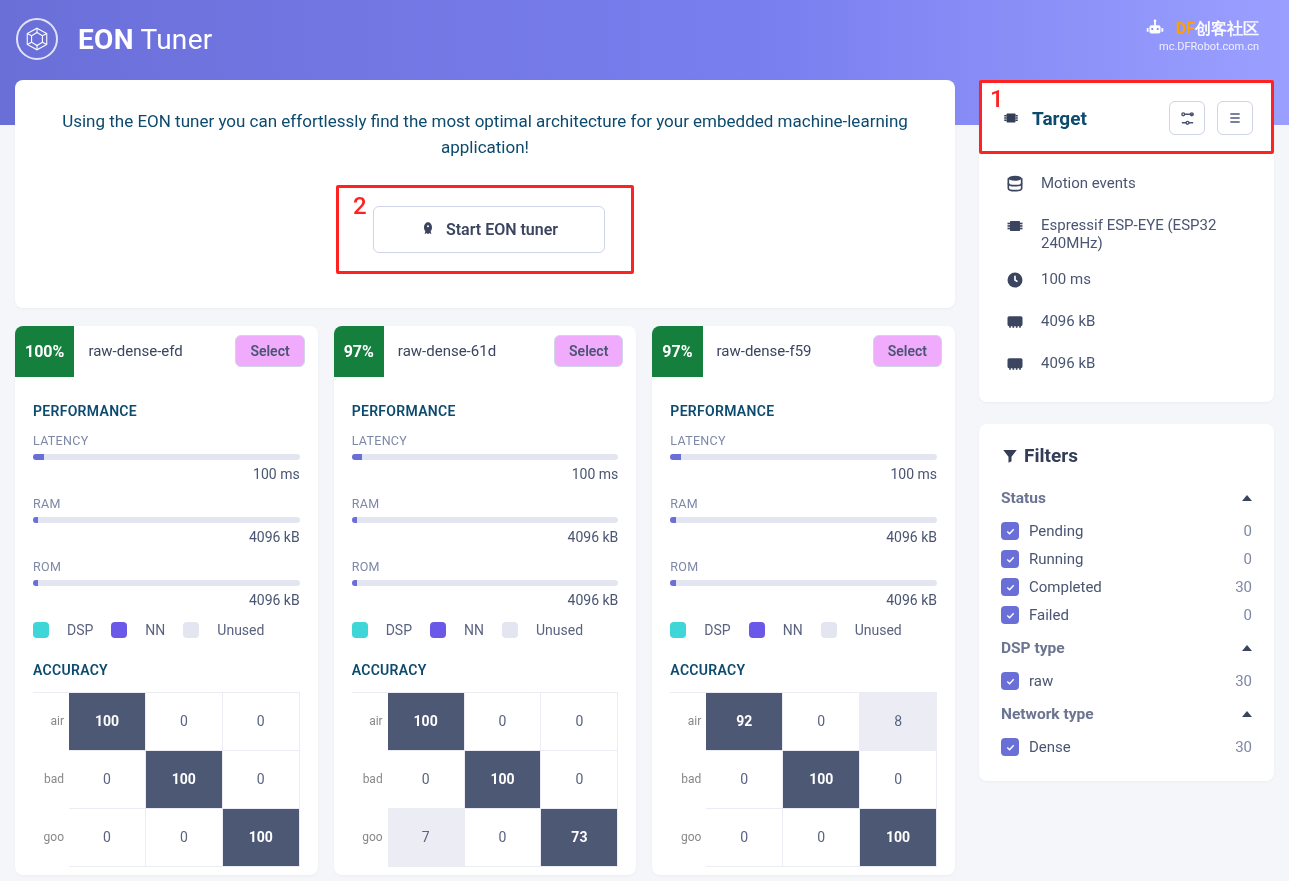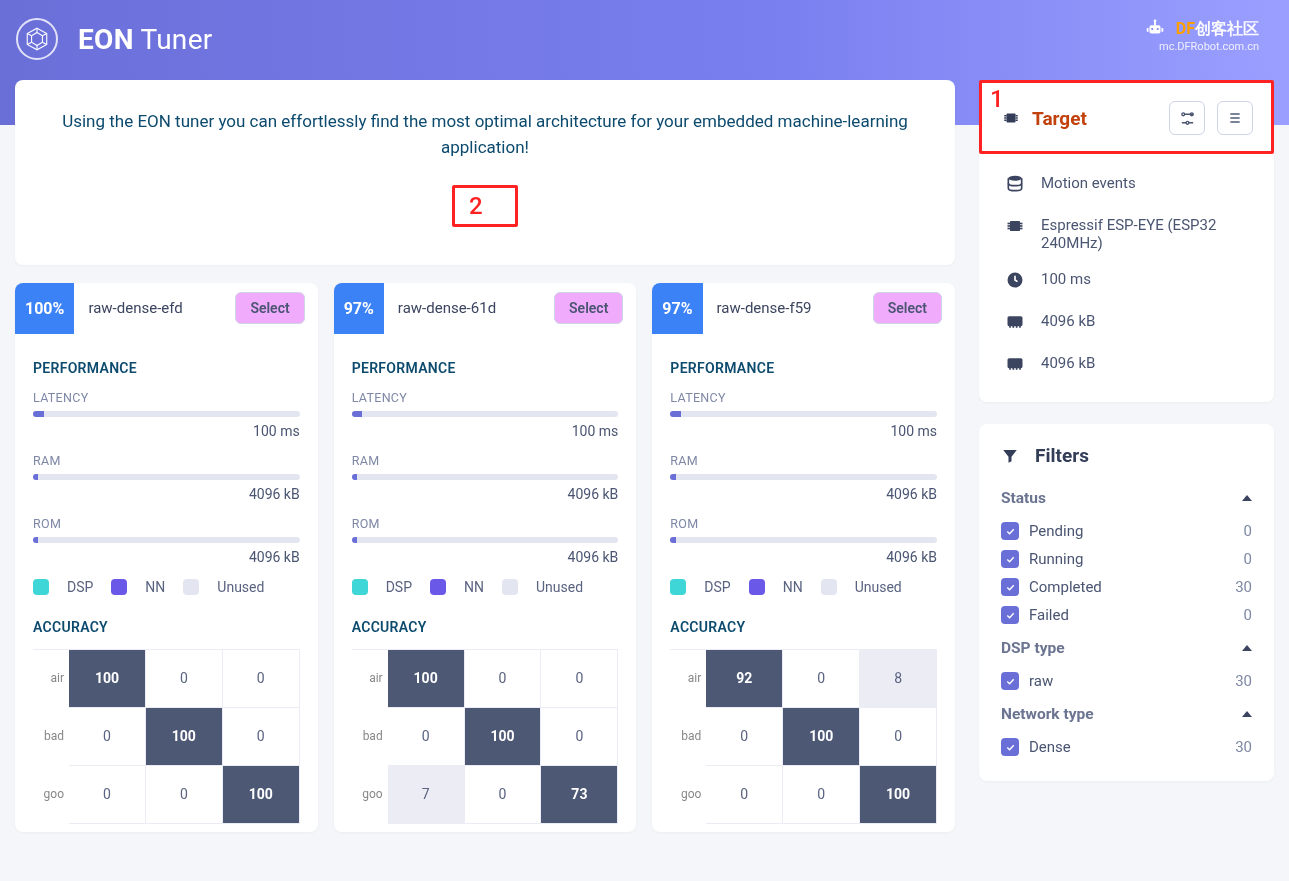--- a/index.html
+++ b/index.html
@@ -76,7 +76,7 @@
 .target-red { padding: 10px 14px 8px; }
 .target-red .red-label { left:8px; top:2px; }
 .target-head { display:flex; align-items:center; gap:12px; padding: 8px 4px 8px 6px; }
-.target-head h3 { font-size:19px; font-weight:700; color:#c2410c; flex:1; }
+.target-head h3 { font-size:19px; font-weight:700; color:#0c4a6e; flex:1; }
 .icon-btn { width:36px; height:34px; border:1px solid #cfd4e6; border-radius:6px; display:flex; align-items:center; justify-content:center; background:#fff; cursor:pointer; color:#4a5572;}
 .chip-icon{width:18px;height:18px;}
 .target-list { padding: 20px 26px 24px; }

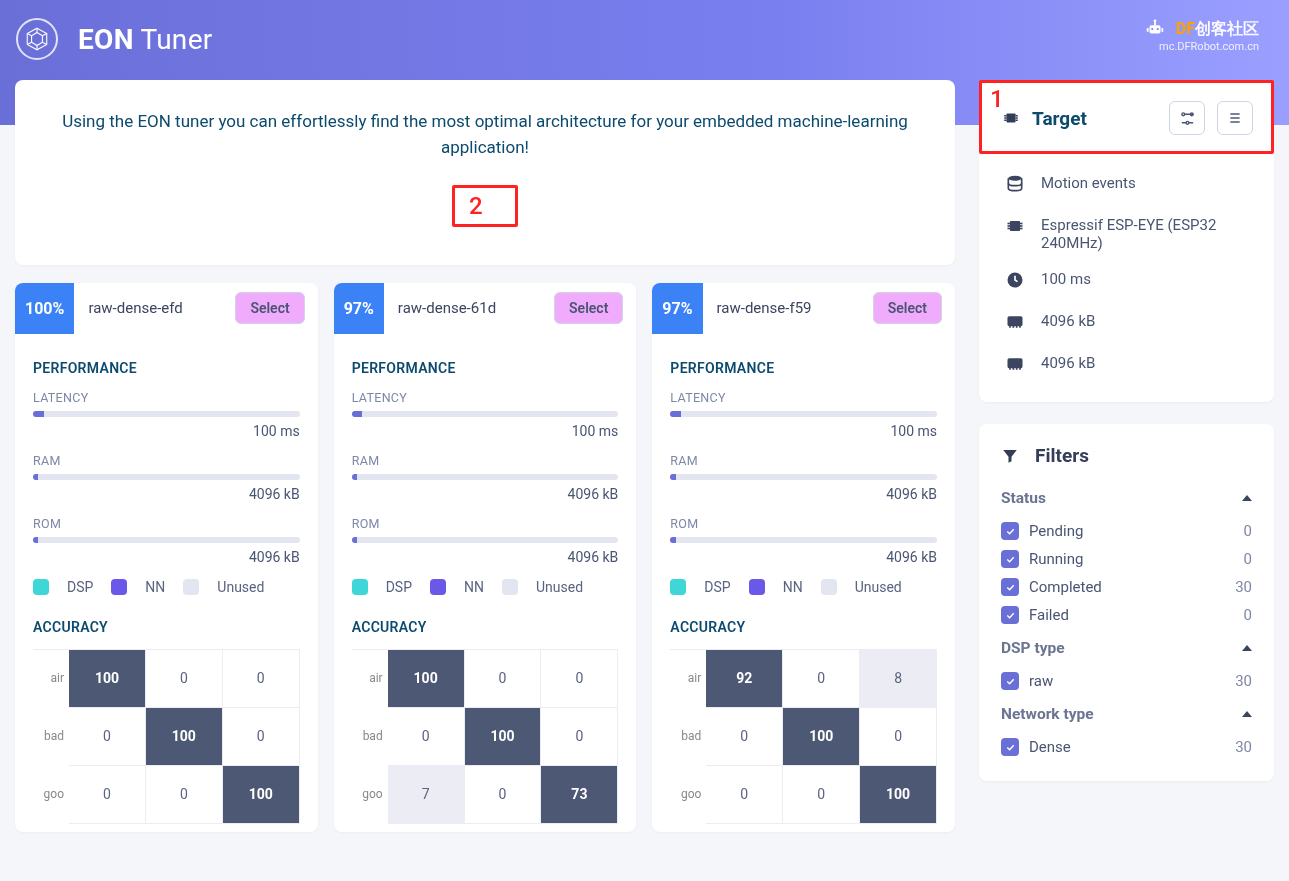--- a/index.html
+++ b/index.html
@@ -143,6 +143,13 @@
       <div class="intro-text">Using the EON tuner you can effortlessly find the most optimal architecture for your embedded machine-learning application!</div>
       <div class="red-box intro-red-wrap">
         <span class="red-label">2</span>
+        <button class="start-btn">
+          <svg width="16" height="16" viewBox="0 0 24 24" fill="#3c4560">
+              <path d="M12 2c3 0 6 3 6 8 0 2-1 4-2 5l1 5-3-2-2 2-2-2-3 2 1-5c-1-1-2-3-2-5 0-5 3-8 6-8z"></path>
+              <circle cx="12" cy="8" r="1.5" fill="#fff"></circle>
+            </svg>
+          <span>Start EON tuner</span>
+        </button>
       </div>
     </div>
 

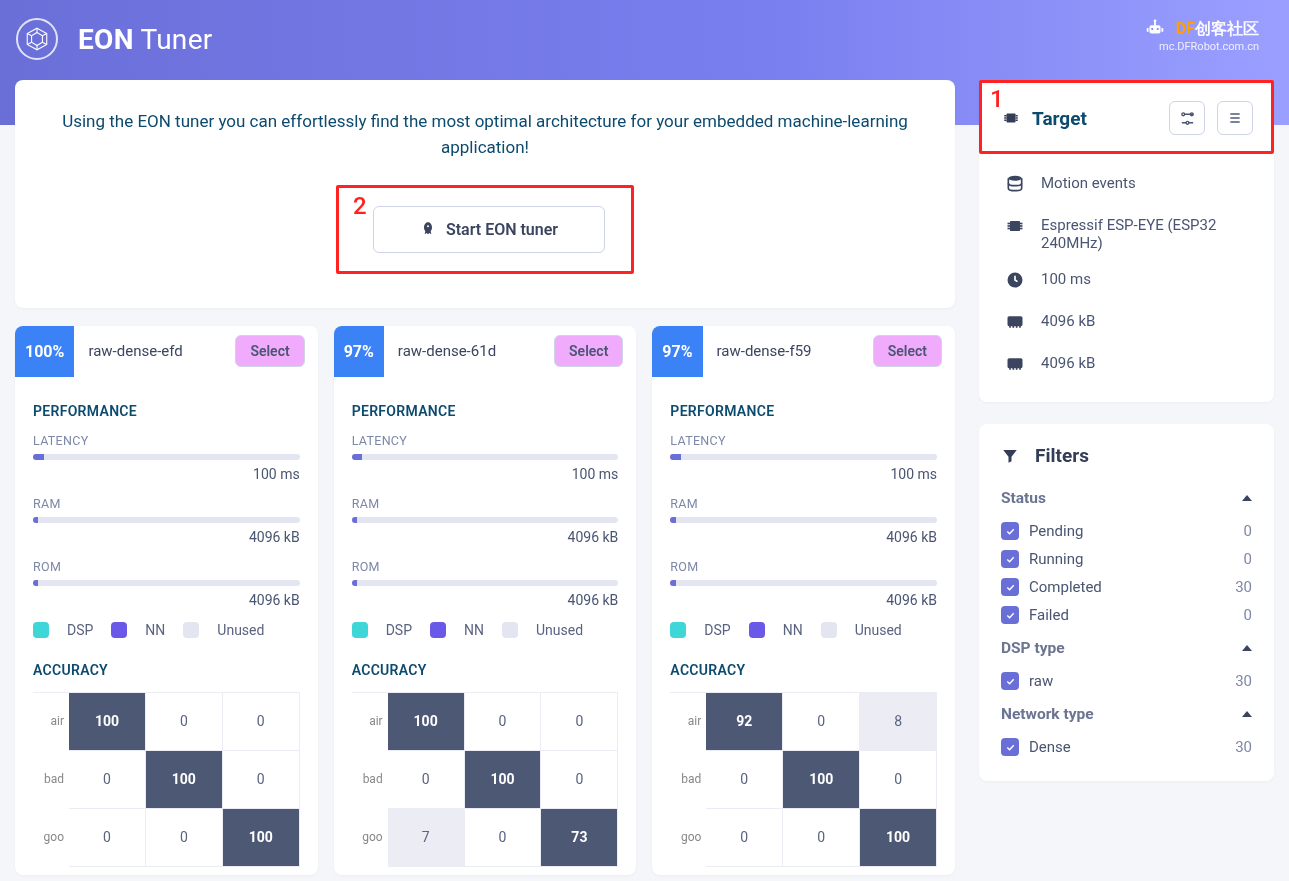--- a/index.html
+++ b/index.html
@@ -47,7 +47,7 @@
 .models { display:flex; gap:16px; }
 .model-card { flex:1; min-width:0; }
 .model-head { display:flex; align-items:center; gap:14px; padding:0 13px 0 0; }
-.score-badge { background:#3b82f6; color:#fff; font-weight:700; font-size:16px; padding:16px 10px; border-radius: 8px 0 0 0;}
+.score-badge { background:#15803d; color:#fff; font-weight:700; font-size:16px; padding:16px 10px; border-radius: 8px 0 0 0;}
 .model-name { font-weight:400; color:#3c4560; font-size:15px; flex:1; }
 .select-btn { border:1px solid #cfd4e6; background:#f0abfc; border-radius:6px; padding:7px 14px; color:#4a5572; font-weight:600; font-size:14px; cursor:pointer;}
 

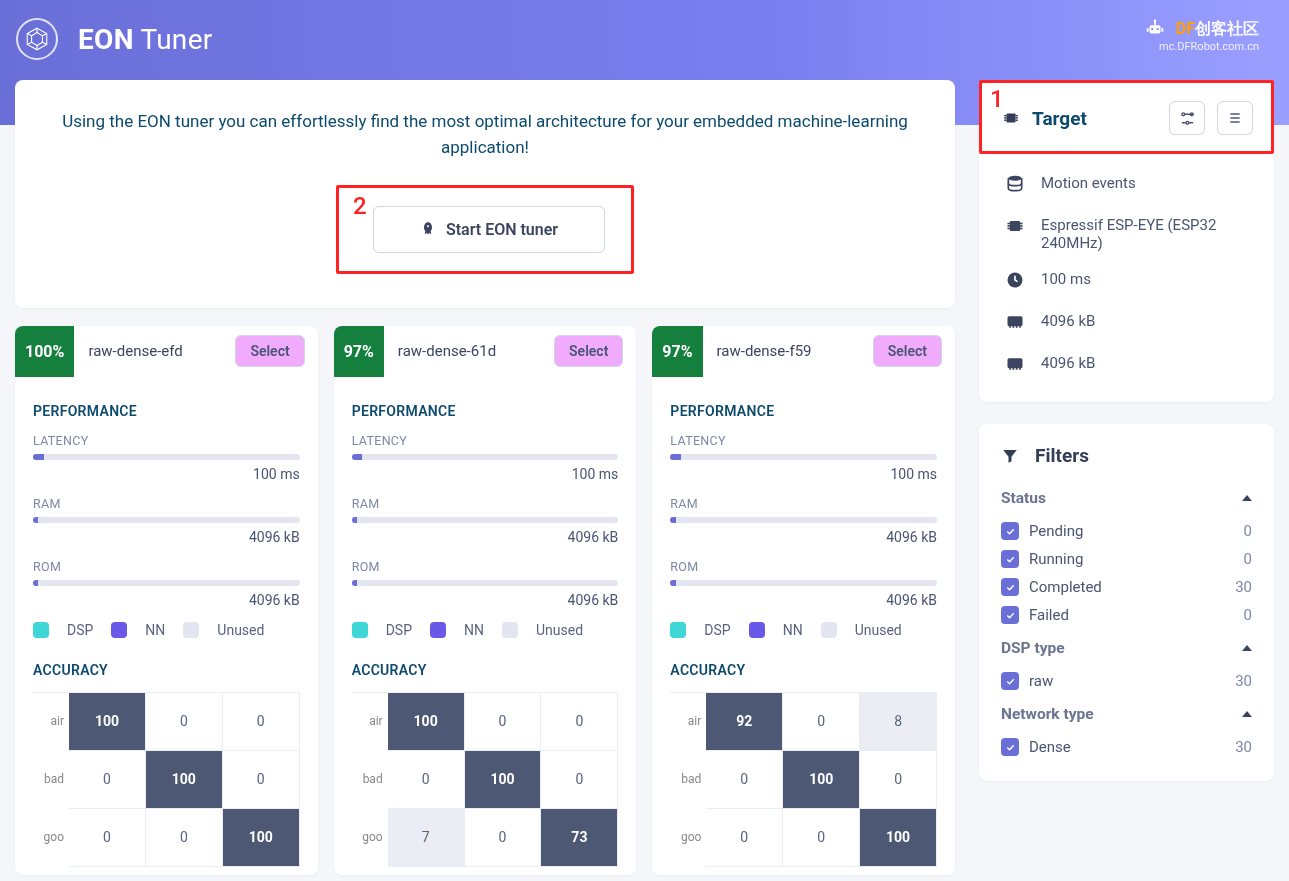--- a/index.html
+++ b/index.html
@@ -85,7 +85,7 @@
 .t-icon { width:20px; flex-shrink:0; color:#3c4560; }
 
 .filters-card { padding: 20px 22px; }
-.filters-head { display:flex; align-items:center; gap:16px; margin-bottom:22px;text-align:center; }
+.filters-head { display:flex; align-items:center; gap:5px; margin-bottom:22px;text-align:center; }
 .filters-head h3 { font-size:19px; font-weight:700; color:#333d58; }
 .fgroup-title { display:flex; justify-content:space-between; align-items:center; color:#6b7491; font-weight:700; font-size:15.5px; margin-bottom:10px; margin-top:10px;}
 .frow { display:flex; align-items:flex-end; gap:10px; padding:5px 0; font-size:15px; color:#4a5572;}

